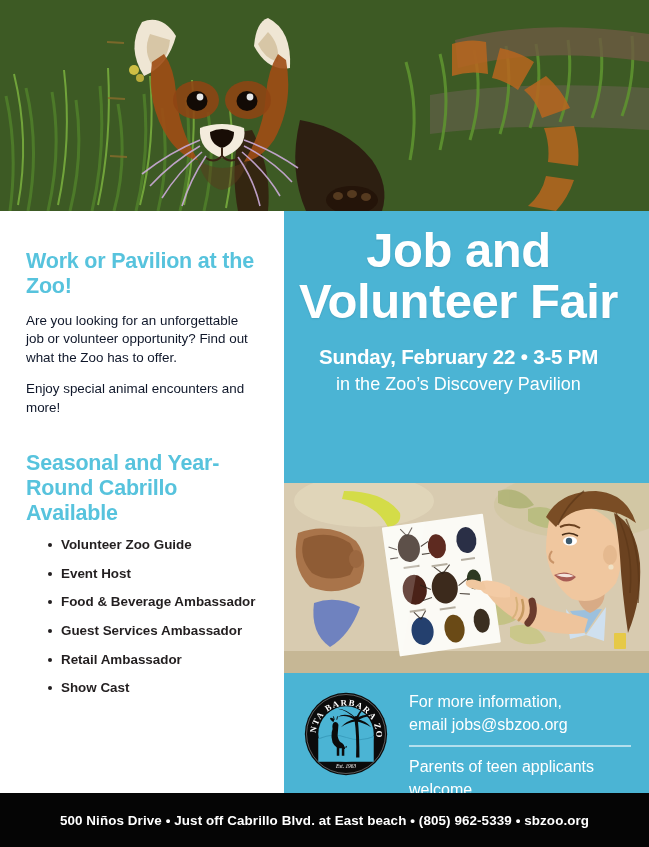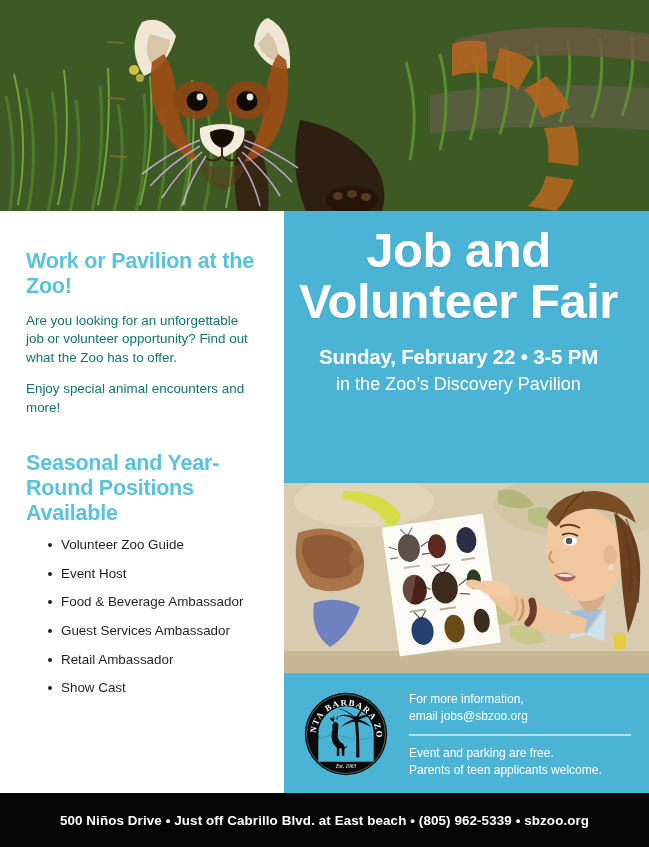--- a/index.html
+++ b/index.html
@@ -54,7 +54,7 @@
     margin-bottom: 11px;
   }
   .body-p {
-    color: #0f766e;
+    color: #0f172a;
     font-size: 13.4px;
     line-height: 1.38;
     margin: 0 0 13px 0;

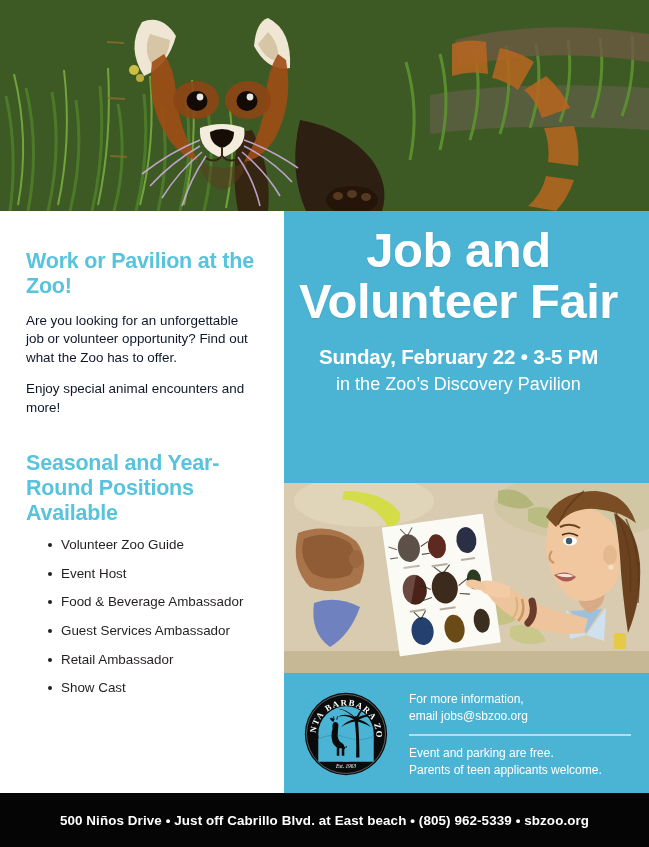--- a/index.html
+++ b/index.html
@@ -338,7 +338,7 @@
     <p class="body-p">Are you looking for an unforgettable job or volunteer opportunity? Find out what the Zoo has to offer.</p>
     <p class="body-p">Enjoy special animal encounters and more!</p>
 
-    <h2 class="h-blue second">Seasonal and Year-Round Positions Available</h2>
+    <h2 class="h-blue second">Seasonal and Year-Round Cabrillo Available</h2>
 
     <ul class="positions">
       <li>Volunteer Zoo Guide</li>

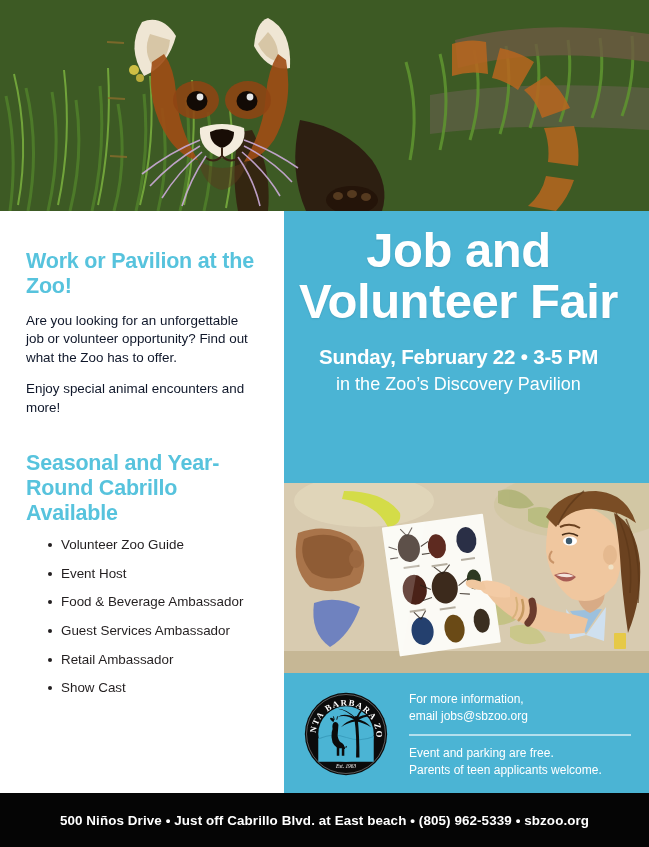--- a/index.html
+++ b/index.html
@@ -63,6 +63,7 @@
     list-style: none;
     margin: 0;
     padding: 0 0 0 22px;
+    font-weight: bold;
   }
   ul.positions li {
     position: relative;

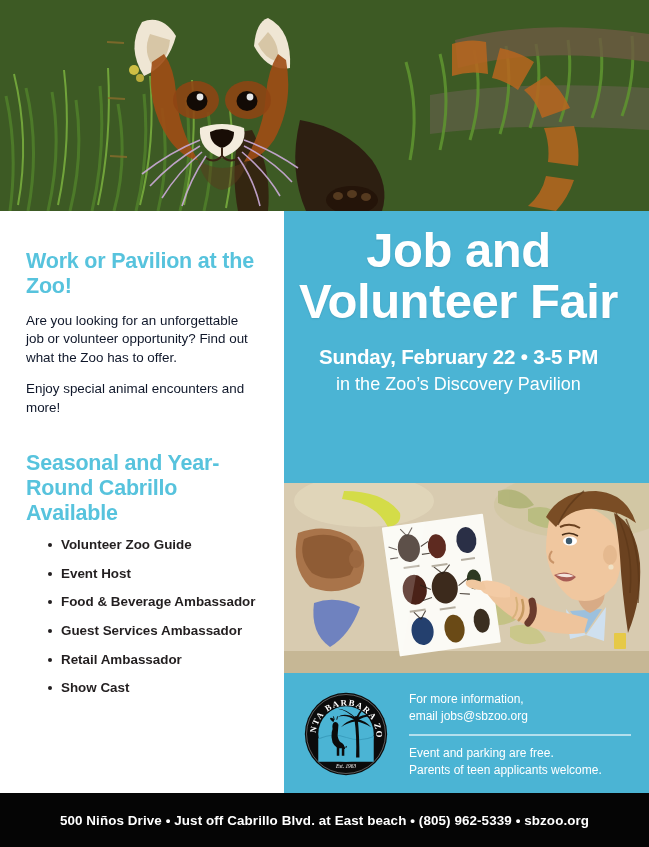--- a/index.html
+++ b/index.html
@@ -150,7 +150,7 @@
     padding-top: 3px;
   }
   .contact-line {
-    font-size: 12px;
+    font-size: 16px;
     line-height: 1.42;
   }
   .contact-rule {

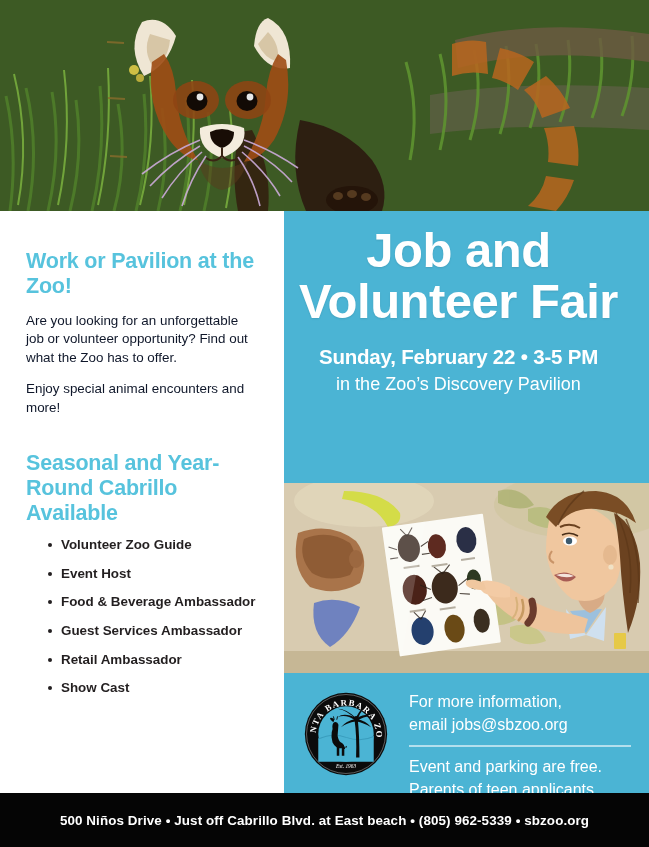--- a/index.html
+++ b/index.html
@@ -556,7 +556,6 @@
       <div class="contact-line">For more information,</div>
       <div class="contact-line">email jobs@sbzoo.org</div>
       <div class="contact-rule"></div>
-      <div class="contact-line">Event and parking are free.</div>
       <div class="contact-line">Parents of teen applicants welcome.</div>
     </div>
   </div>

